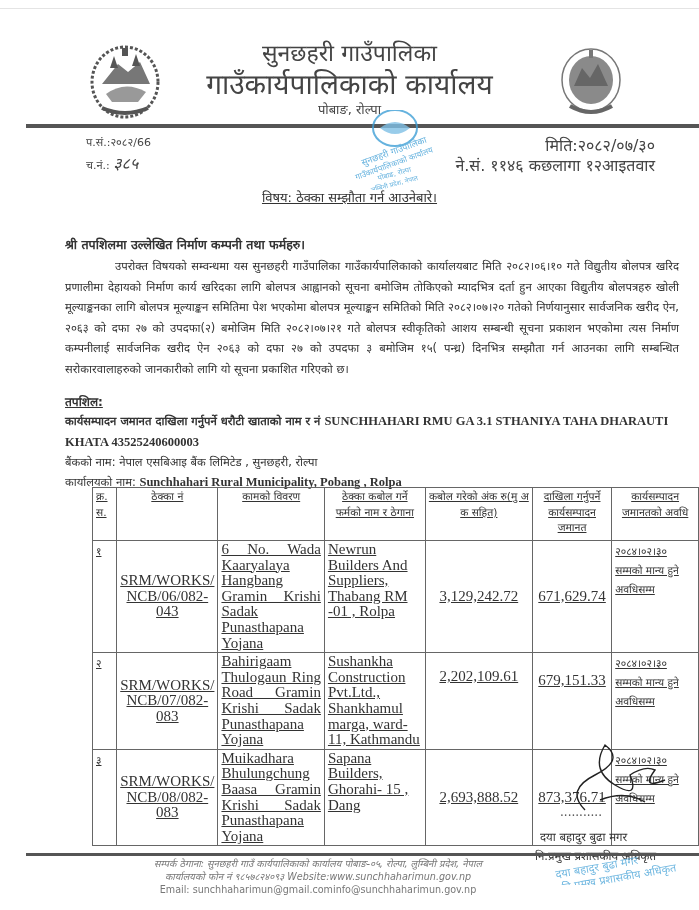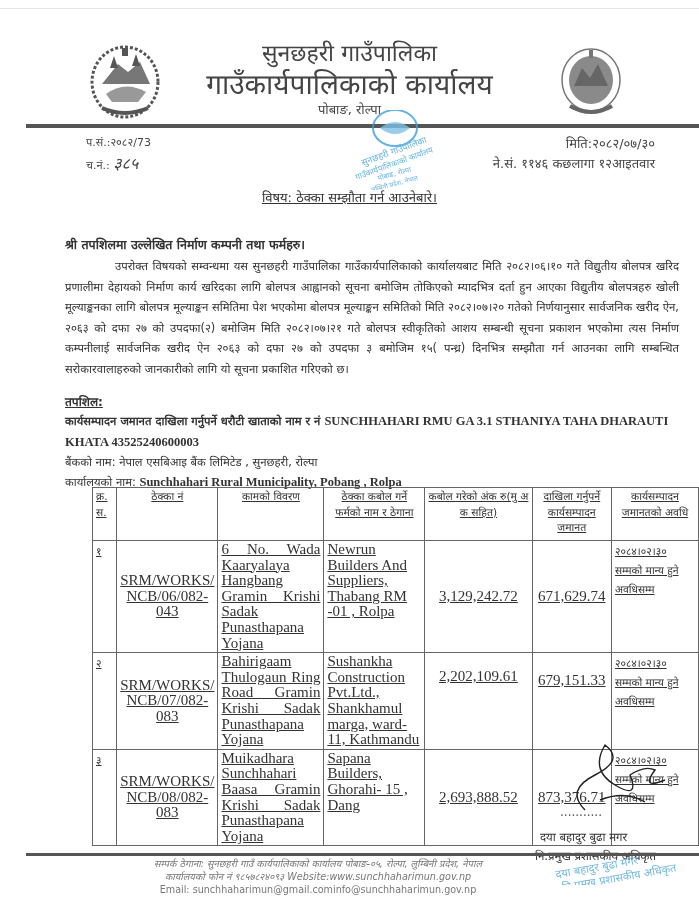--- a/index.html
+++ b/index.html
@@ -79,7 +79,7 @@
   <text x="45" y="76" text-anchor="middle" font-size="6.5" fill="#3f9fd6" font-family="DejaVu Sans, sans-serif" transform="rotate(-15 45 76)">लुम्बिनी प्रदेश, नेपाल</text>
 </svg>
 
-<div class="abs ref" style="top:134px;">प.सं.:२०८२/73</div>
+<div class="abs ref" style="top:134px;">प.सं.:२०८२/66</div>
 <div class="abs ref" style="top:152px;">
   <span>च.नं.:</span>
   <span class="hand">३८५</span>

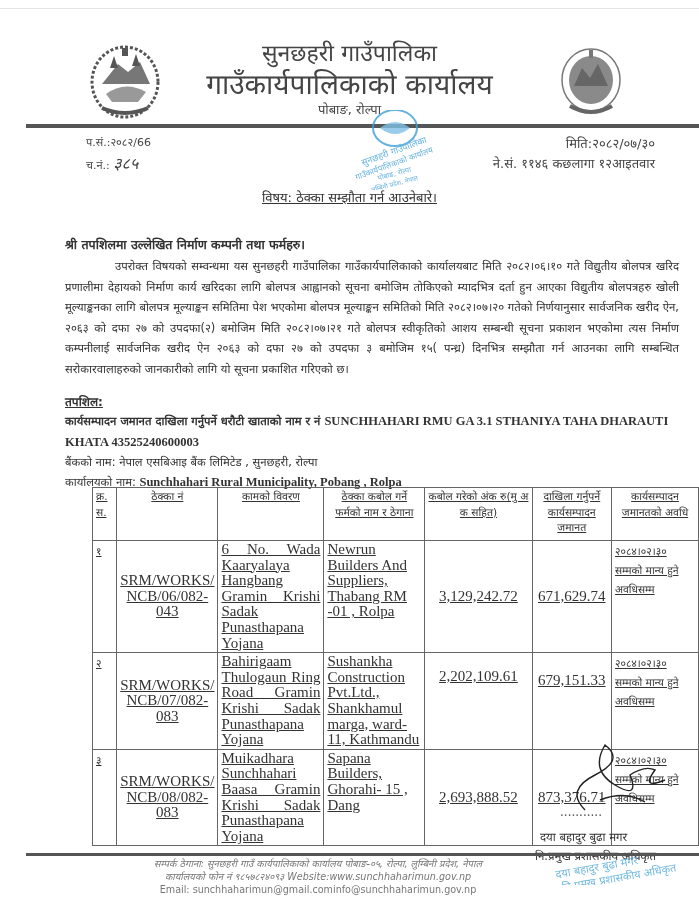--- a/index.html
+++ b/index.html
@@ -15,7 +15,7 @@
   .hrule { left:26px; top:124px; width:673px; height:4px; background:#555; }
   .stamp { left:350px; top:110px; width:90px; height:80px; }
   .ref { left:86px; font-family:"DejaVu Sans", sans-serif; font-size:11px; color:#444; }
-  .date { right:44px; text-align:right; font-family:"DejaVu Sans", sans-serif; font-size:13px; color:#444; }
+  .date { right:44px; text-align:right; font-family:"DejaVu Sans", sans-serif; font-size:16px; color:#444; }
   .hand { font-family:"DejaVu Serif", serif; font-style:italic; font-size:16px; }
   .subject { left:0; width:699px; top:188px; text-align:center; font-family:"DejaVu Sans", sans-serif; font-size:13px; color:#333; text-decoration:underline; }
   .para { font-family:"DejaVu Sans", sans-serif; font-size:11.4px; color:#333; line-height:20.5px; }

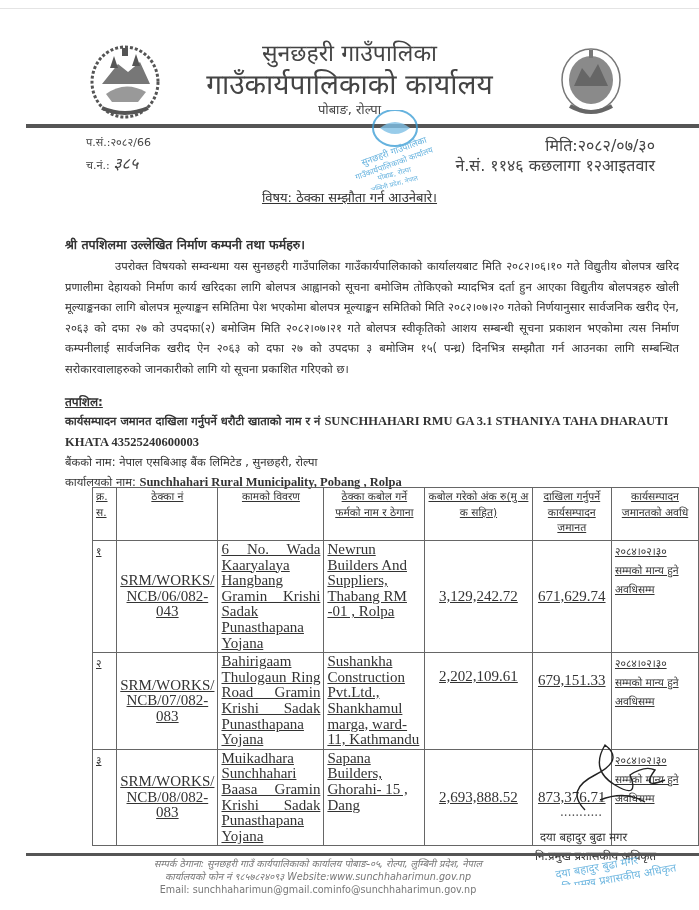--- a/index.html
+++ b/index.html
@@ -149,7 +149,7 @@
     <tr>
       <td class="dev">३</td>
       <td class="c" style="vertical-align:middle">SRM/WORKS/ NCB/08/082-083</td>
-      <td class="j">Muikadhara Sunchhahari Baasa Gramin Krishi Sadak Punasthapana Yojana</td>
+      <td class="j">Muikadhara Bhulungchung Baasa Gramin Krishi Sadak Punasthapana Yojana</td>
       <td>Sapana Builders, Ghorahi- 15 , Dang</td>
       <td class="num">2,693,888.52</td>
       <td class="num">873,376.71</td>

